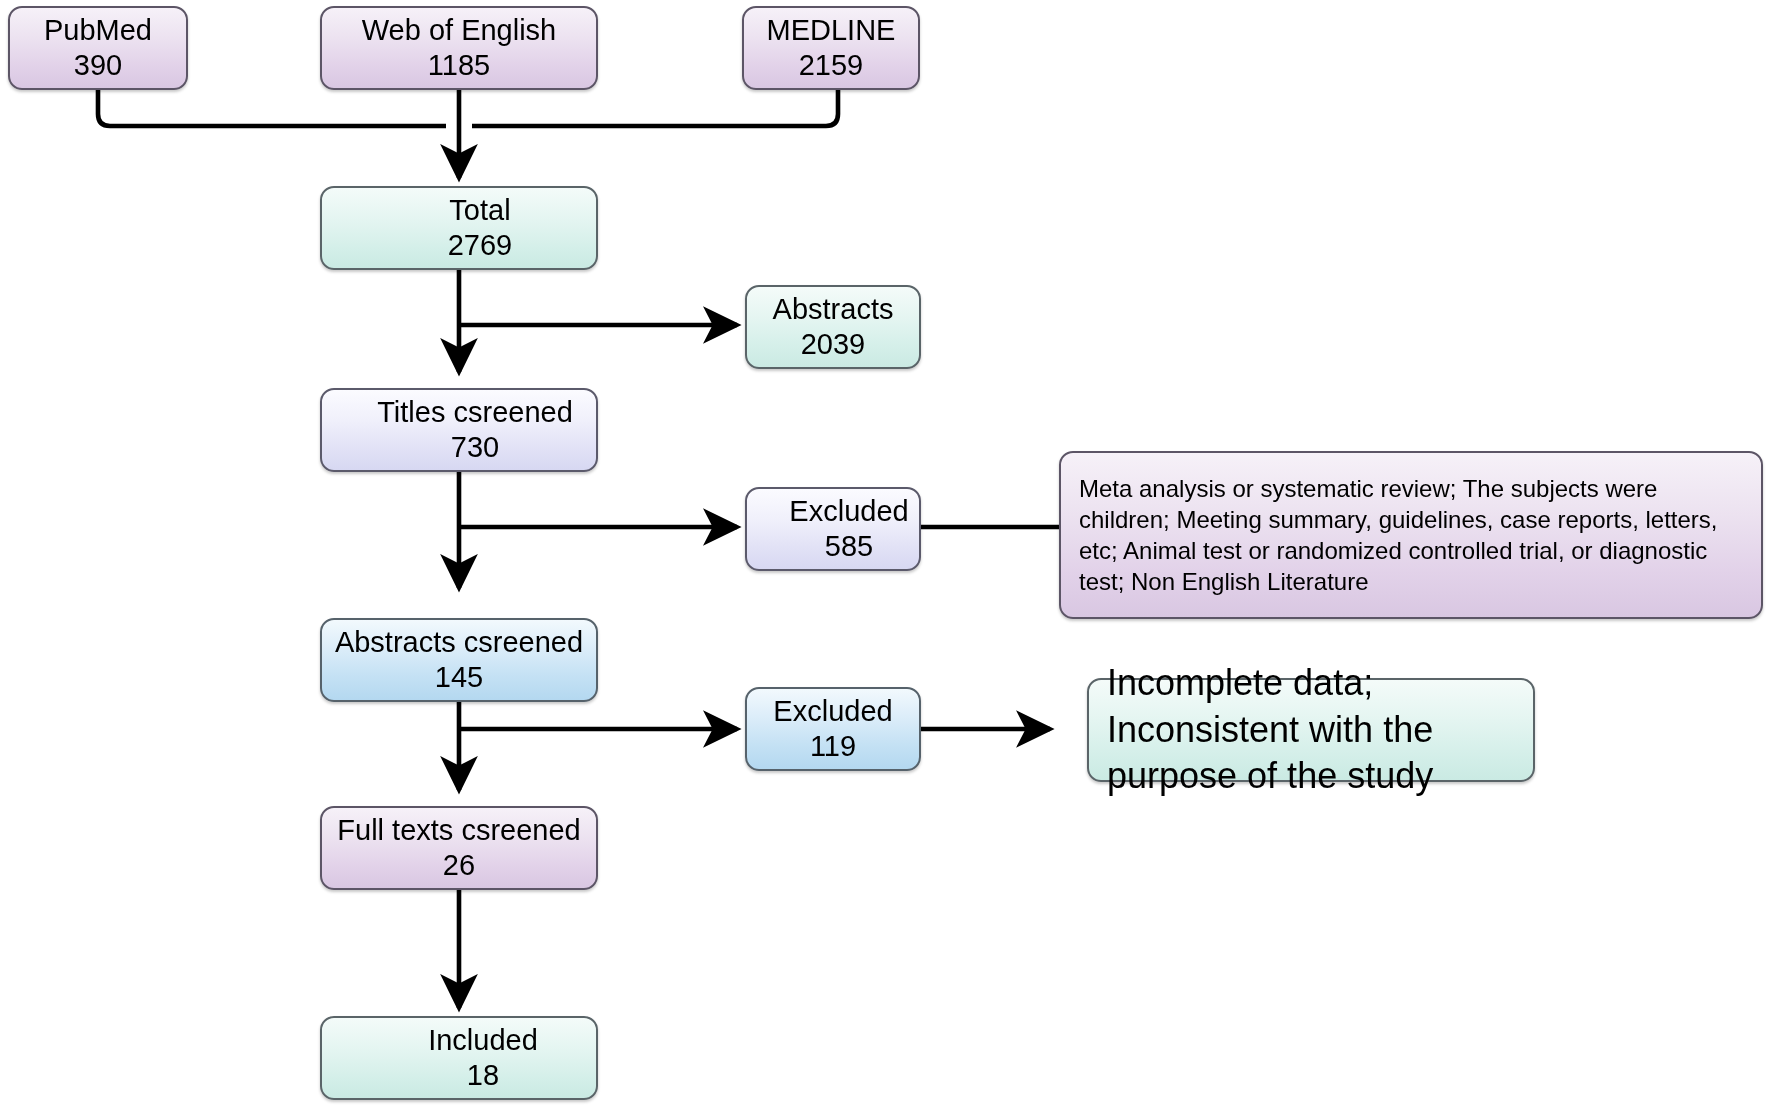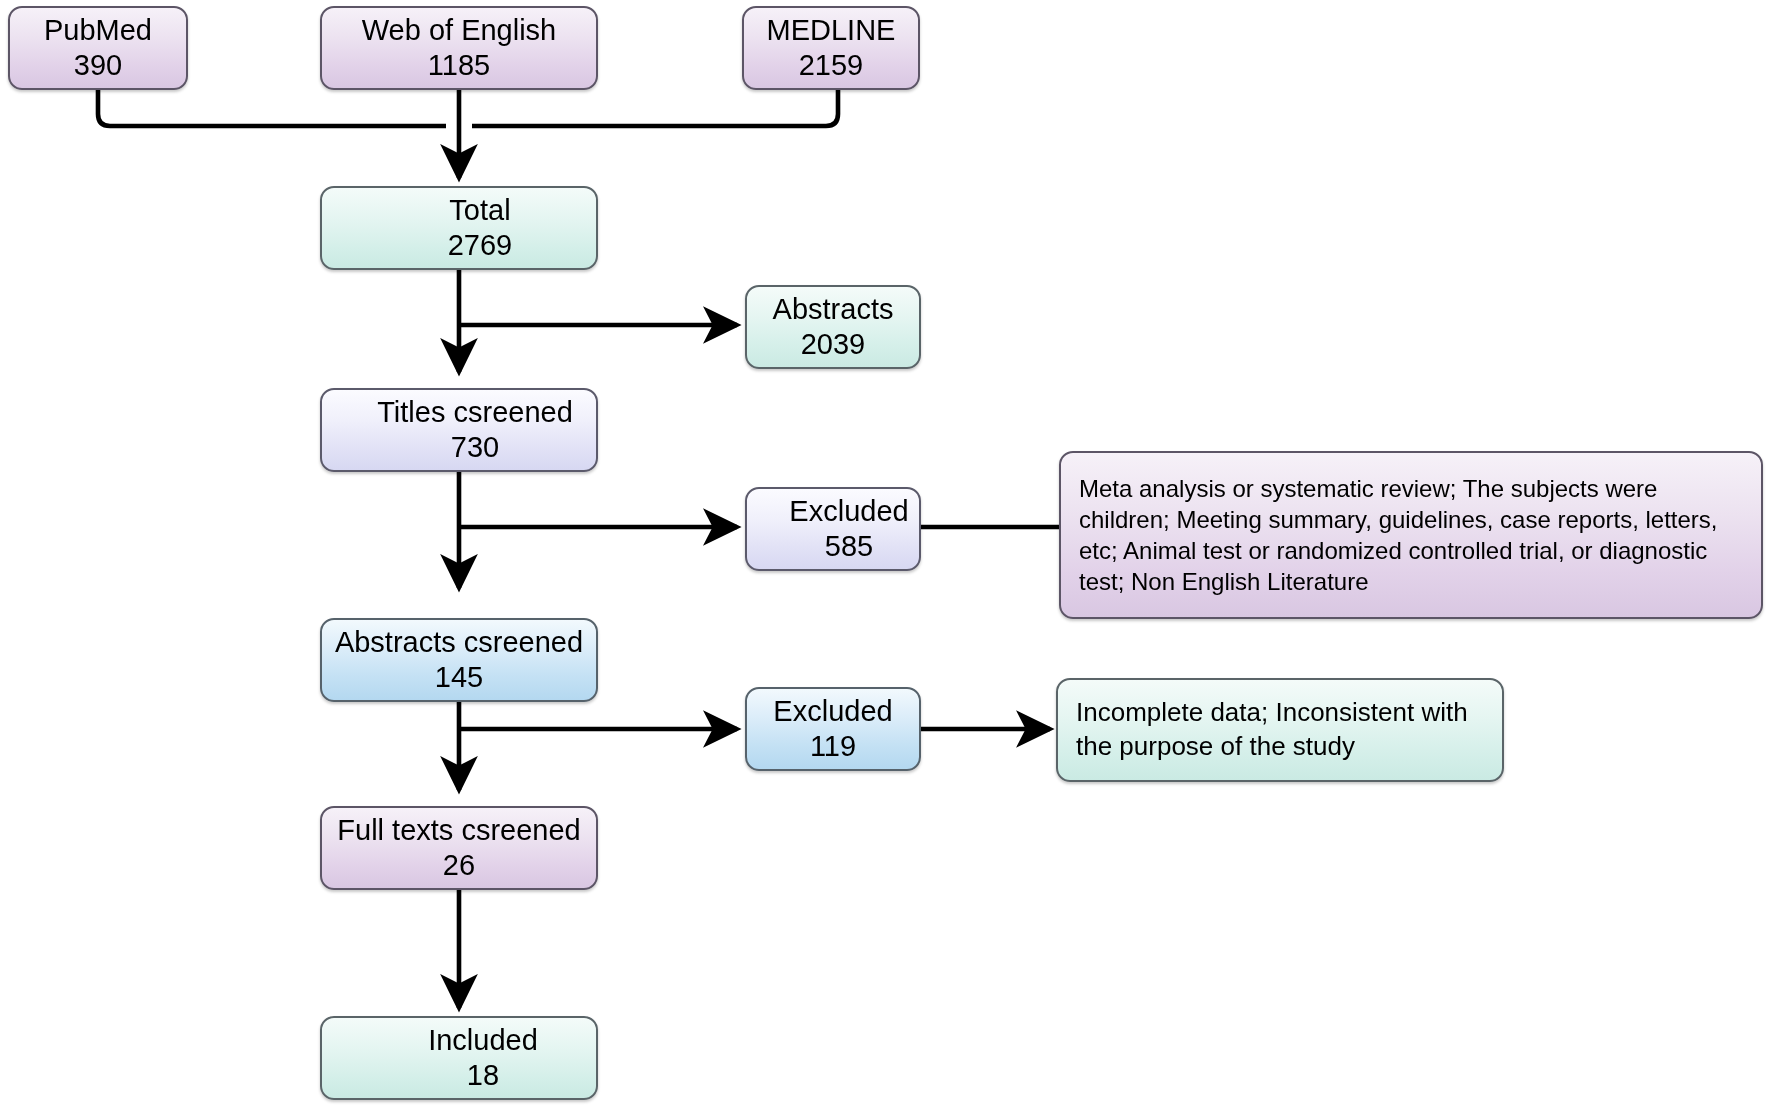--- a/index.html
+++ b/index.html
@@ -157,7 +157,7 @@
     <span class="line2">119</span>
   </div>
 
-  <div class="node textbox theme-mint" style="left:1056px; top:678px; width:448px; height:104px; font-size:26px;">
+  <div class="node textbox theme-mint" style="left:1087px; top:678px; width:448px; height:104px; font-size:36px;">
     <span class="body">Incomplete data; Inconsistent with the purpose of the study</span>
   </div>
 

